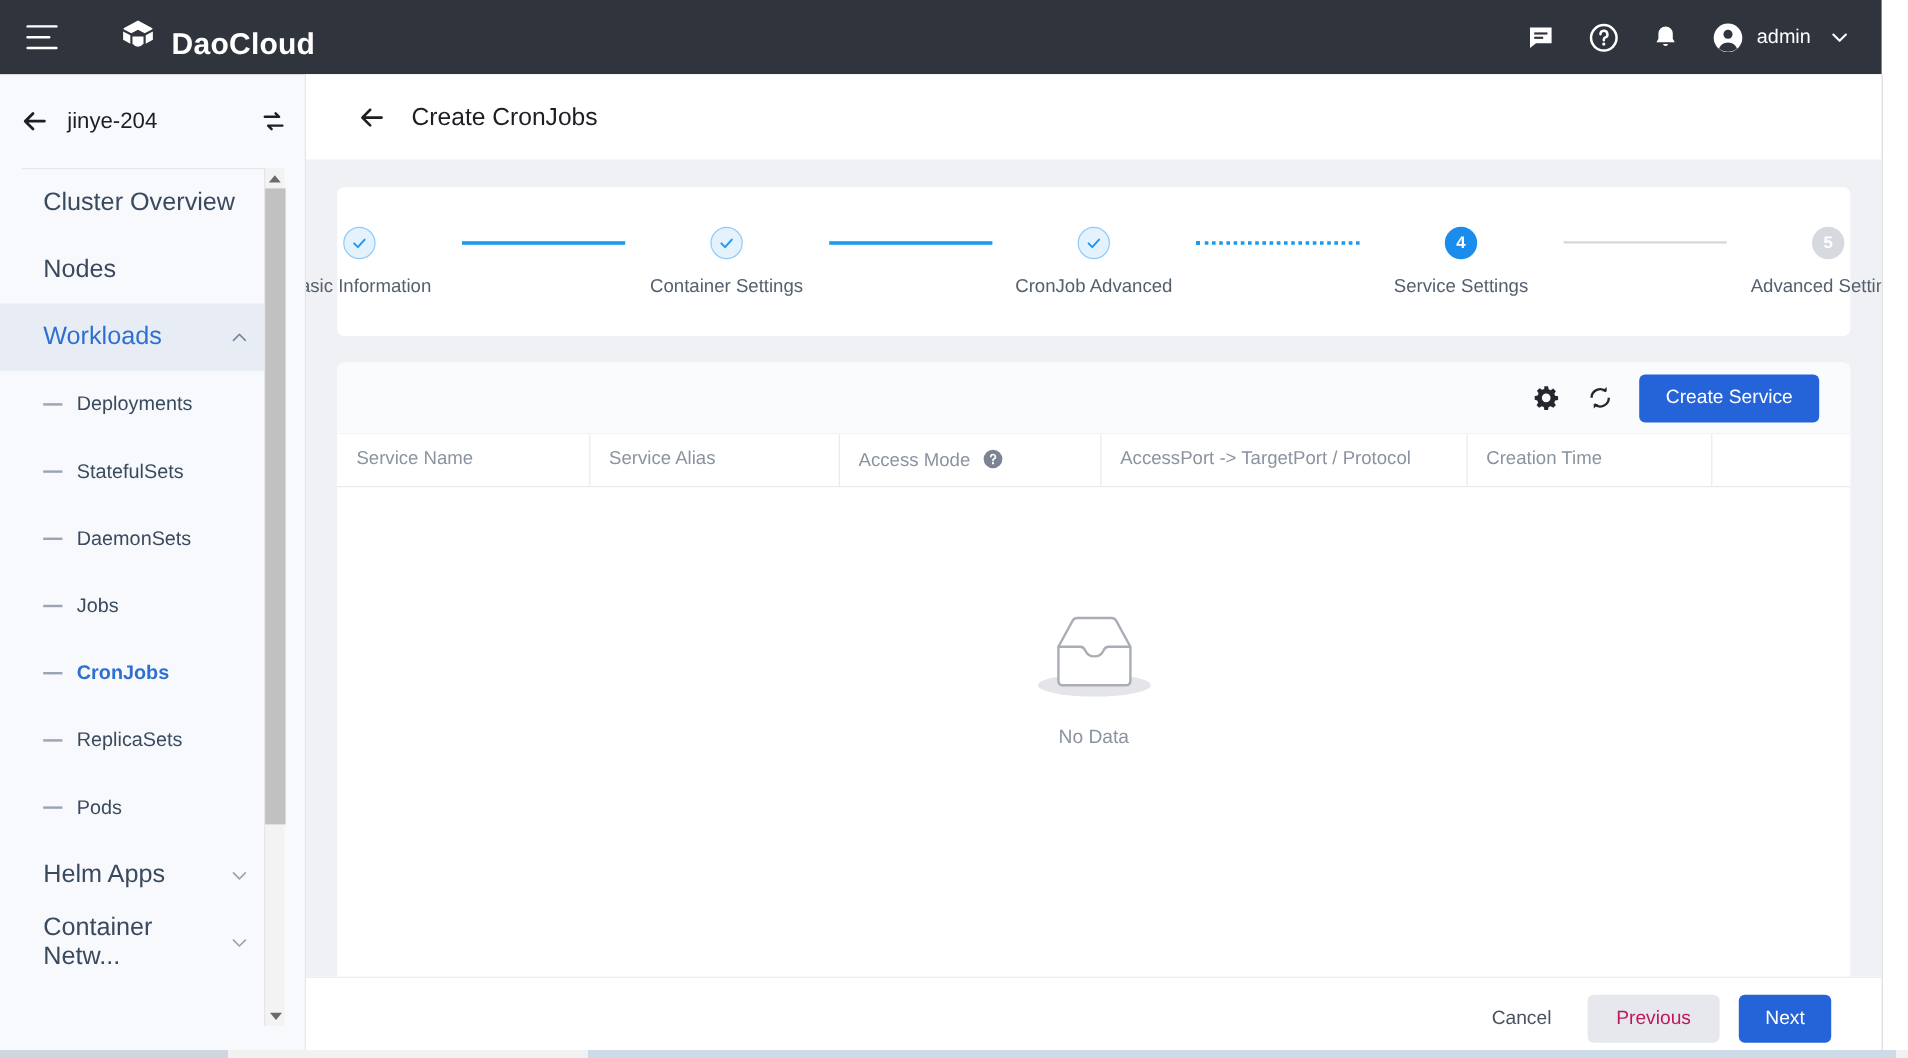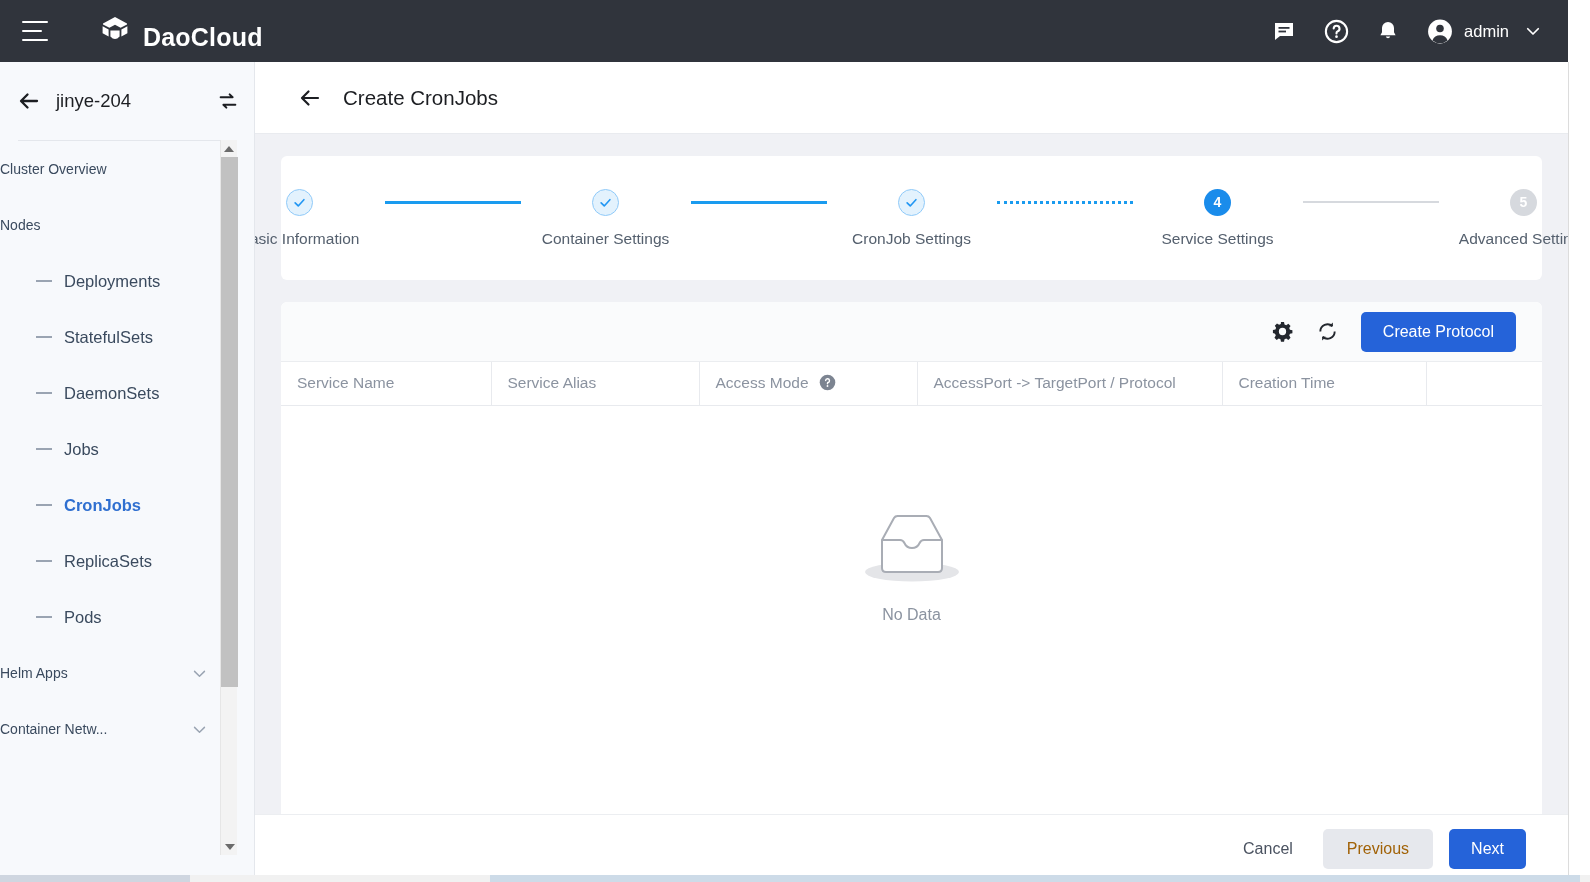--- a/index.html
+++ b/index.html
@@ -49,8 +49,8 @@
   .side-divider { position:absolute; top:0; left: 18px; right: 18px; height: 1px; background: #e4e7ec; }
   .side-list { position: absolute; top: 1px; left: 0; width: 236px; bottom: 0; overflow: hidden; }
 
-  .nav-item { height: 56px; display: flex; align-items: center; 
-    font-size: 14px; color: #3a4a5e; cursor: pointer; }
+  .nav-item { height: 56px; display: flex; align-items: center; padding-left: 36px;
+    font-size: 21px; color: #3a4a5e; cursor: pointer; }
   .nav-item.active-group { background: #e7ecf5; color: #2f6fd0; }
   .nav-item.sub { padding-left: 36px; font-size: 16.5px; }
   .nav-item.sub .dash { width: 16px; height: 1.6px; background: #9aa4b2; margin-right: 12px; flex: none; }

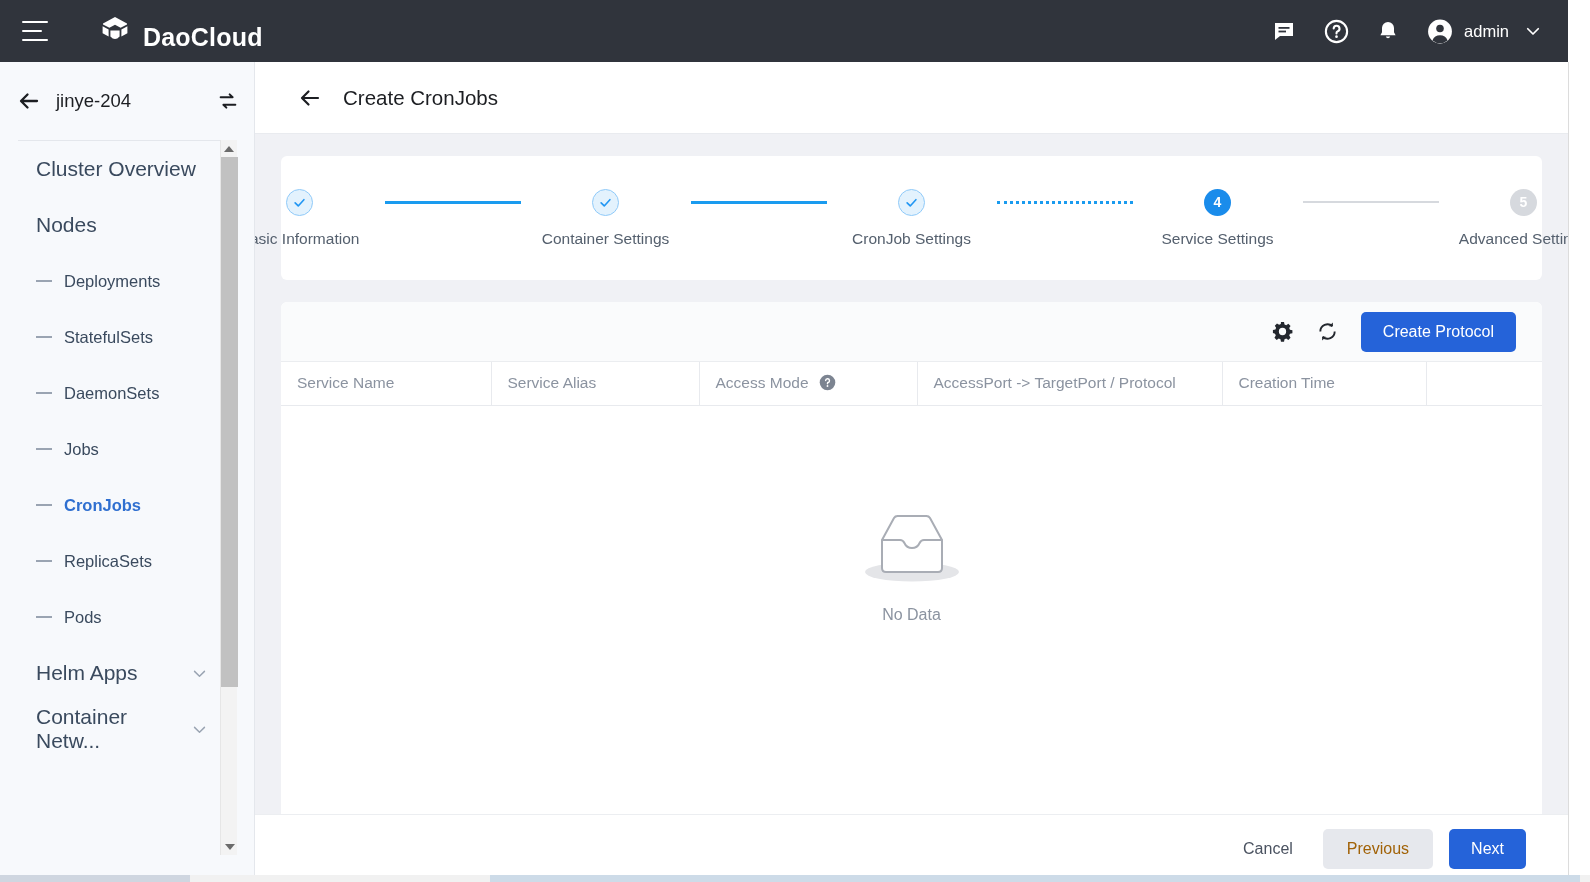--- a/index.html
+++ b/index.html
@@ -336,7 +336,7 @@
               <path d="M5 12.5l5 5 9-10" fill="none" stroke="#2196f3" stroke-width="2.6" stroke-linecap="round" stroke-linejoin="round"></path>
             </svg>
           </span>
-          <span class="step-label">CronJob Settings</span>
+          <span class="step-label">CronJob Advanced</span>
         </div>
 
         <div class="connector">

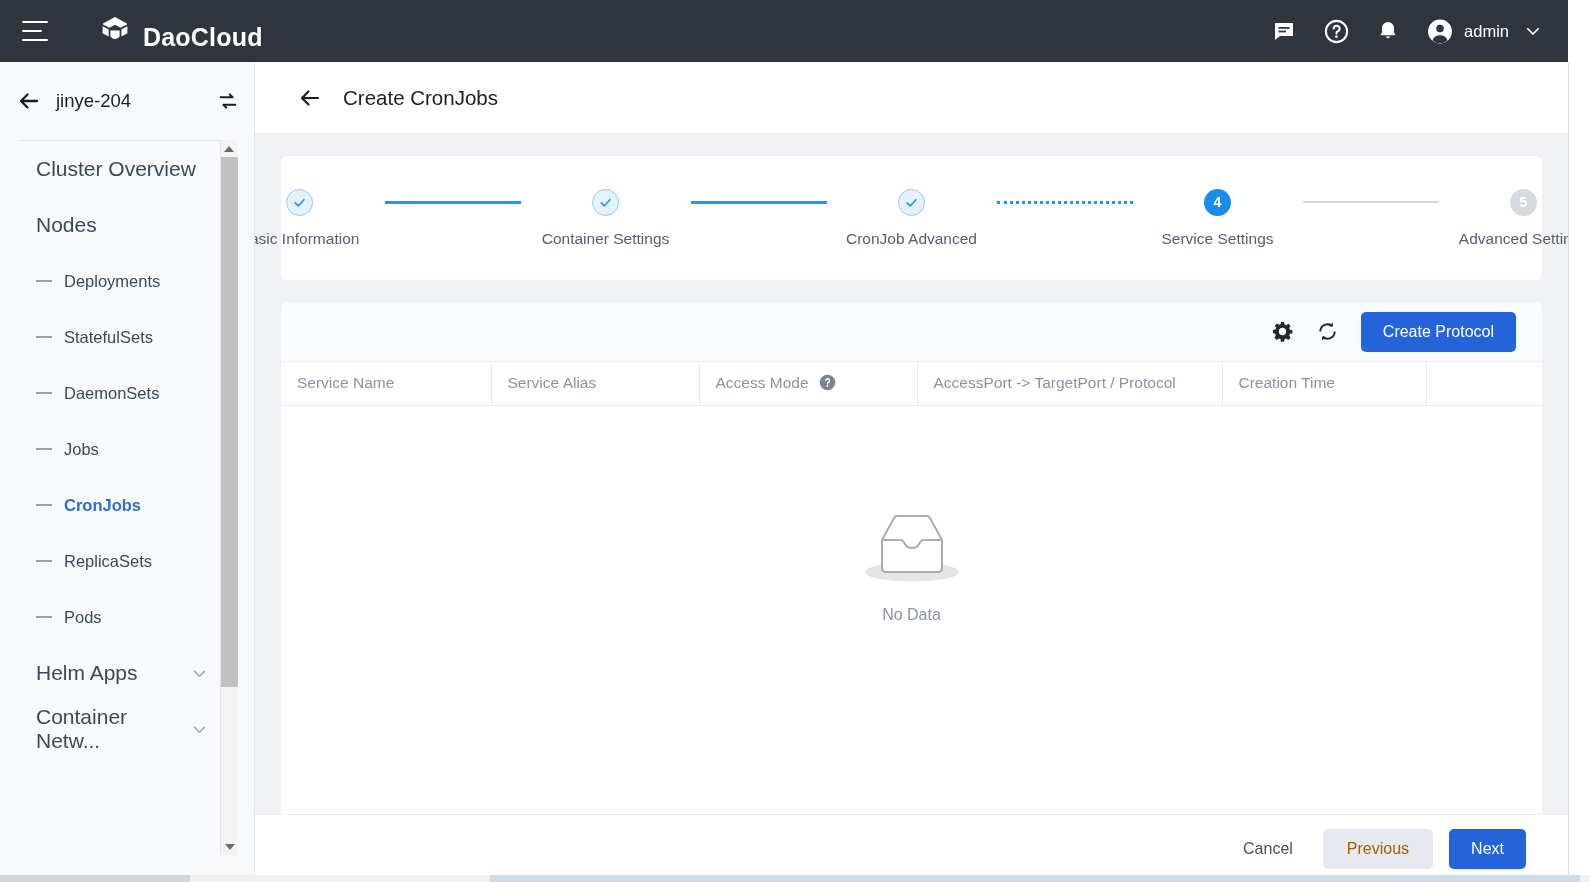--- a/index.html
+++ b/index.html
@@ -222,6 +222,14 @@
         <span>Nodes</span>
       </div>
 
+      <div class="nav-item active-group">
+        <span>Workloads</span>
+        <span class="nav-caret">
+          <svg width="17" height="17" viewBox="0 0 24 24">
+            <path d="M5 15l7-7 7 7" fill="none" stroke="#7b8aa0" stroke-width="2" stroke-linecap="round" stroke-linejoin="round"></path>
+          </svg>
+        </span>
+      </div>
 
       <div class="nav-item sub">
         <span class="dash"></span>

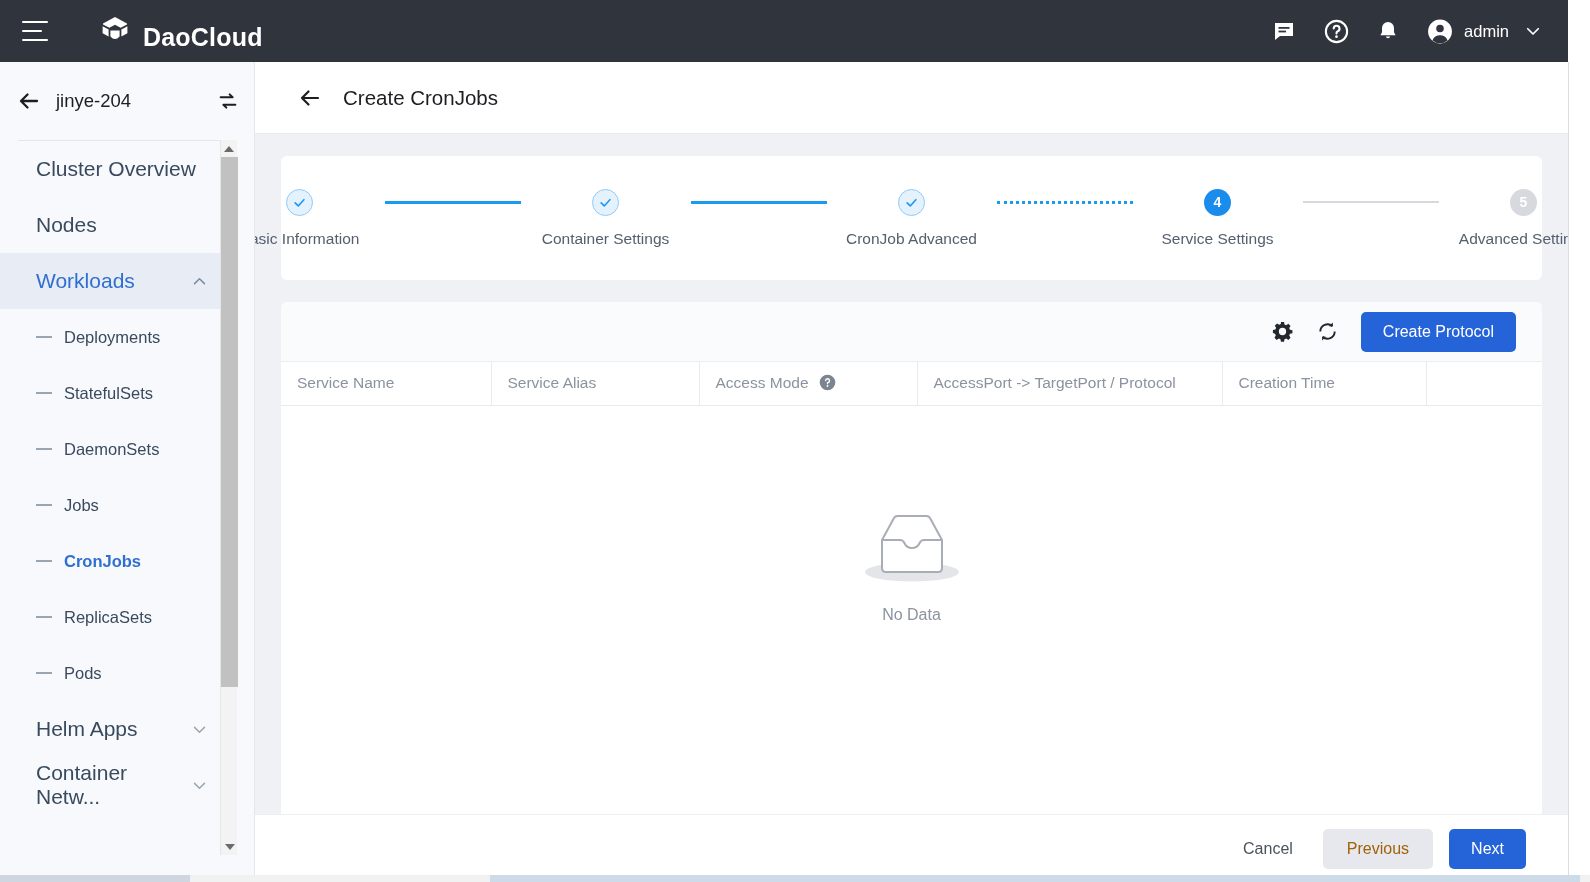--- a/index.html
+++ b/index.html
@@ -383,7 +383,7 @@
             <path d="M10.4 17.6h-4v3.8z" fill="#23272e"></path>
           </svg>
         </span>
-        <button class="btn btn-primary">Create Protocol</button>
+        <button class="btn btn-primary">Create Service</button>
       </div>
 
       <table class="svc">

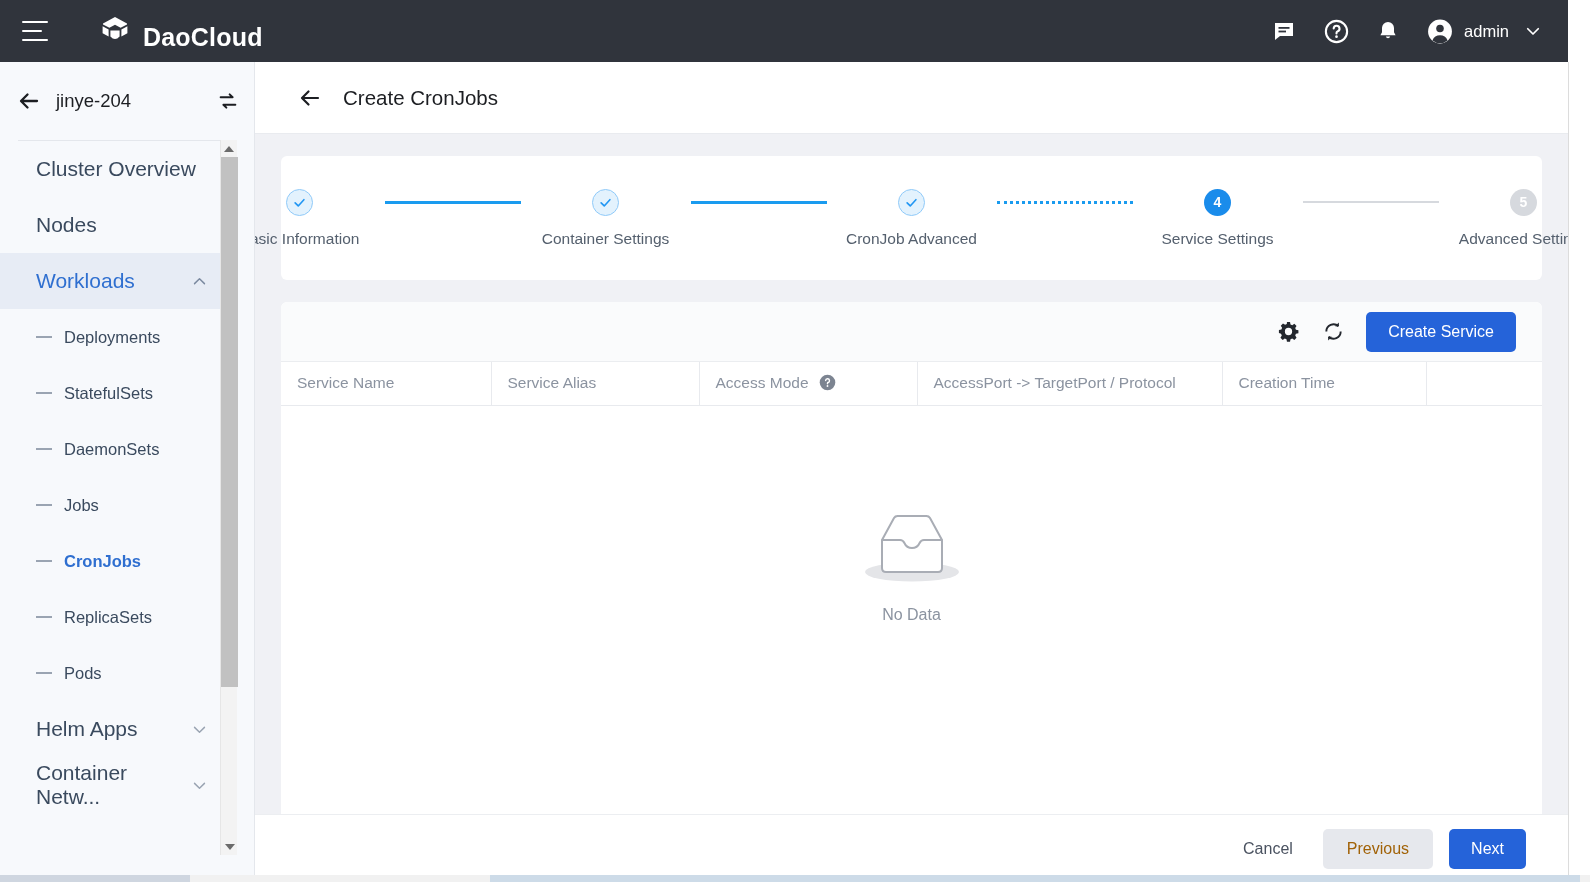--- a/index.html
+++ b/index.html
@@ -132,7 +132,7 @@
     display: flex; align-items: center; justify-content: flex-end;
     padding-right: 42px; gap: 16px; }
   .btn-link { background: transparent; color: #4a5260; font-size: 16px; padding: 10px 14px; }
-  .btn-grey { background: #e6e8ed; color: #a16207; font-size: 16px; padding: 11px 24px; border-radius: 5px; }
+  .btn-grey { background: #e6e8ed; color: #be185d; font-size: 16px; padding: 11px 24px; border-radius: 5px; }
 </style>
 </head>
 <body>

